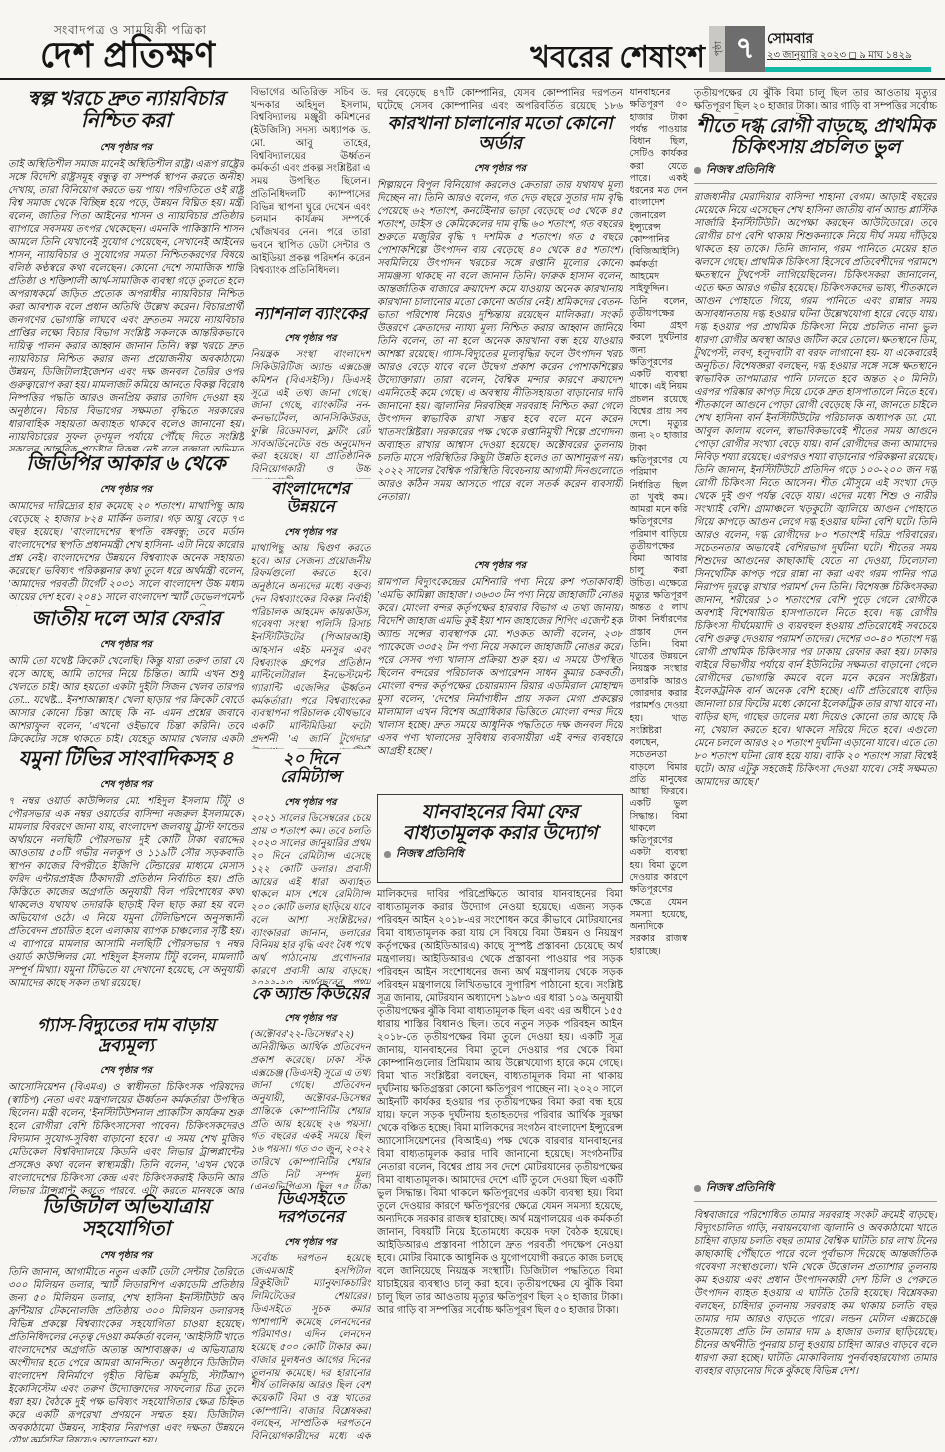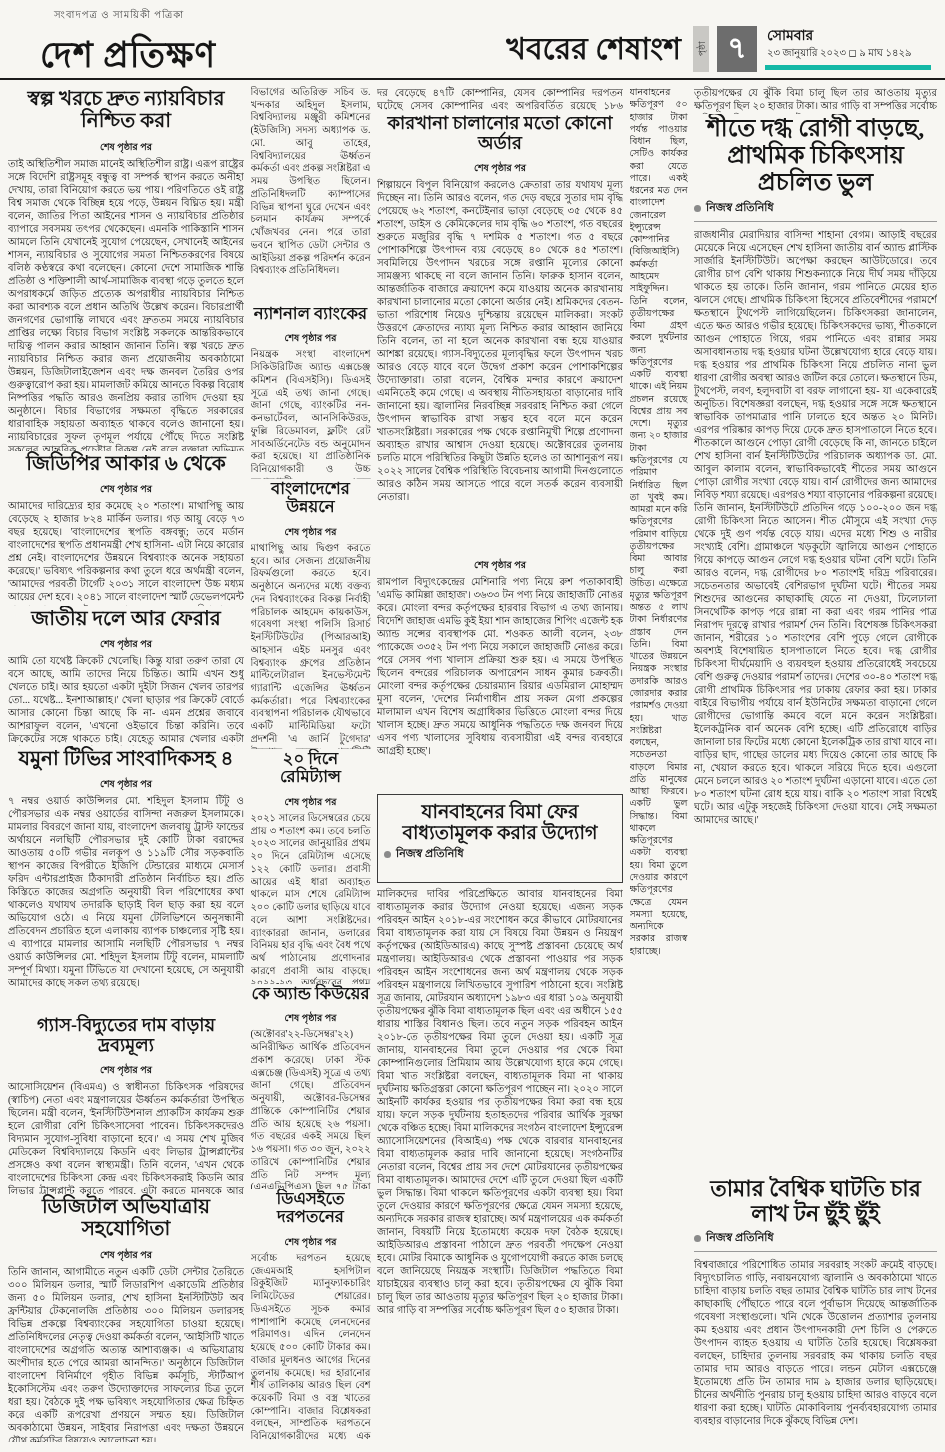--- a/index.html
+++ b/index.html
@@ -9,7 +9,7 @@
   .masthead{height:80px;border-bottom:2px solid #1c1c1c;display:flex;align-items:flex-end;
             justify-content:space-between;padding:6px 14px 6px 40px;box-sizing:border-box;}
   .logo-wrap{display:flex;flex-direction:column;line-height:1;}
-  .tagline{font-size:10px;color:#444;letter-spacing:1px;margin-bottom:18px;padding-left:14px;}
+  .tagline{font-size:12px;color:#444;letter-spacing:1px;margin-bottom:2px;padding-left:14px;}
   .logo{font-size:34px;font-weight:bold;letter-spacing:1px;transform:scaleY(1.05);}
   .mast-right{display:flex;align-items:center;gap:8px;}
   .section-title{font-size:30px;font-weight:bold;line-height:1;margin-right:4px;}

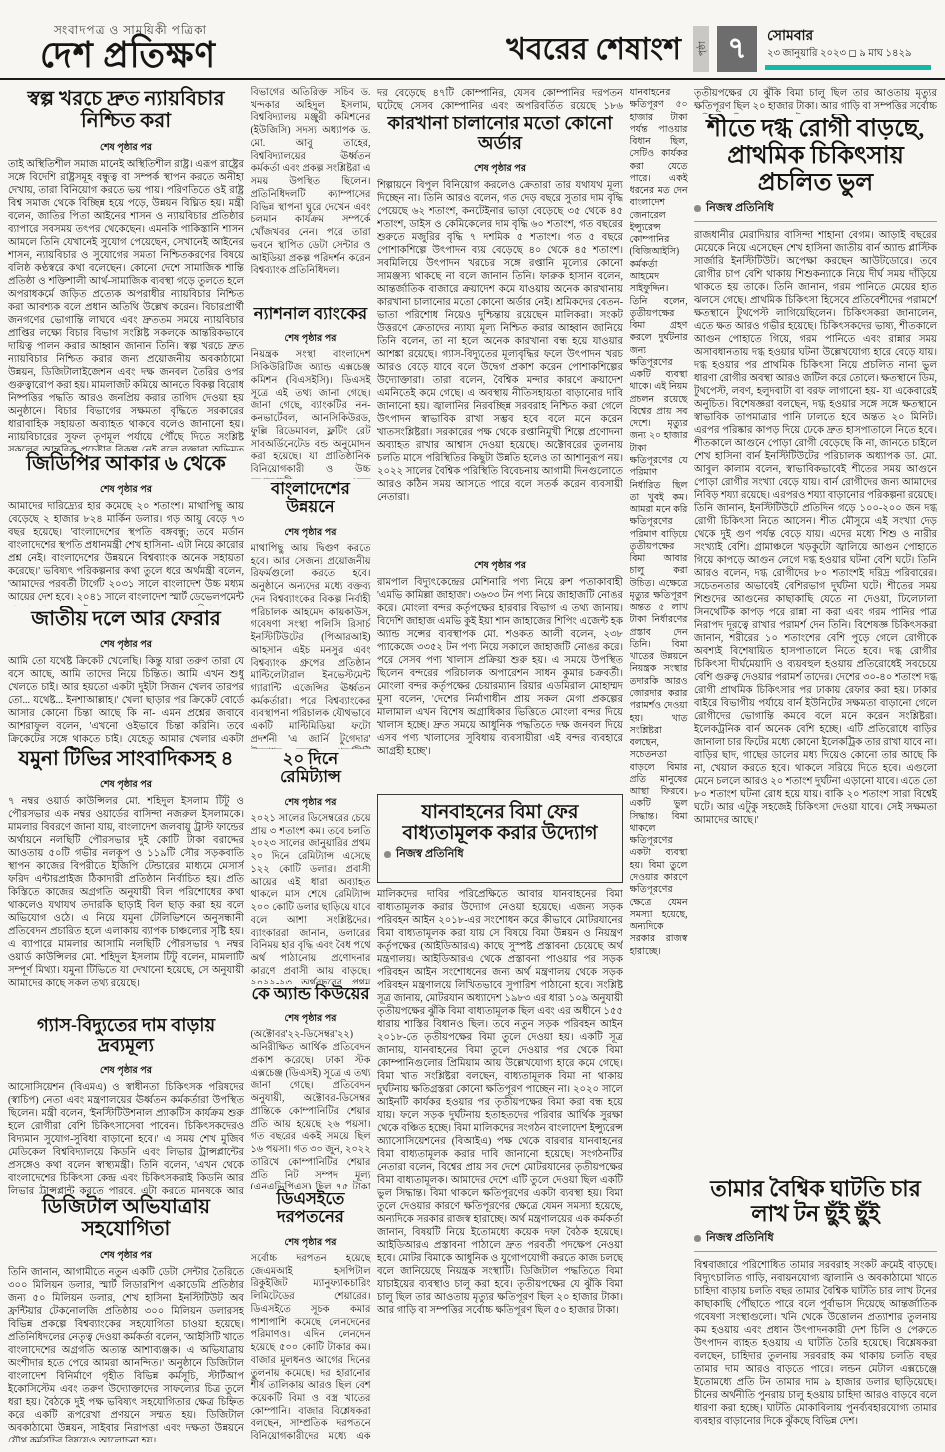--- a/index.html
+++ b/index.html
@@ -11,7 +11,7 @@
   .logo-wrap{display:flex;flex-direction:column;line-height:1;}
   .tagline{font-size:12px;color:#444;letter-spacing:1px;margin-bottom:2px;padding-left:14px;}
   .logo{font-size:34px;font-weight:bold;letter-spacing:1px;transform:scaleY(1.05);}
-  .mast-right{display:flex;align-items:center;gap:8px;}
+  .mast-right{display:flex;align-items:flex-end;}
   .section-title{font-size:30px;font-weight:bold;line-height:1;margin-right:4px;}
   .page-label-strip{background:#c9c8c4;color:#333;font-size:9px;width:16px;height:46px;
        display:flex;align-items:center;justify-content:center;

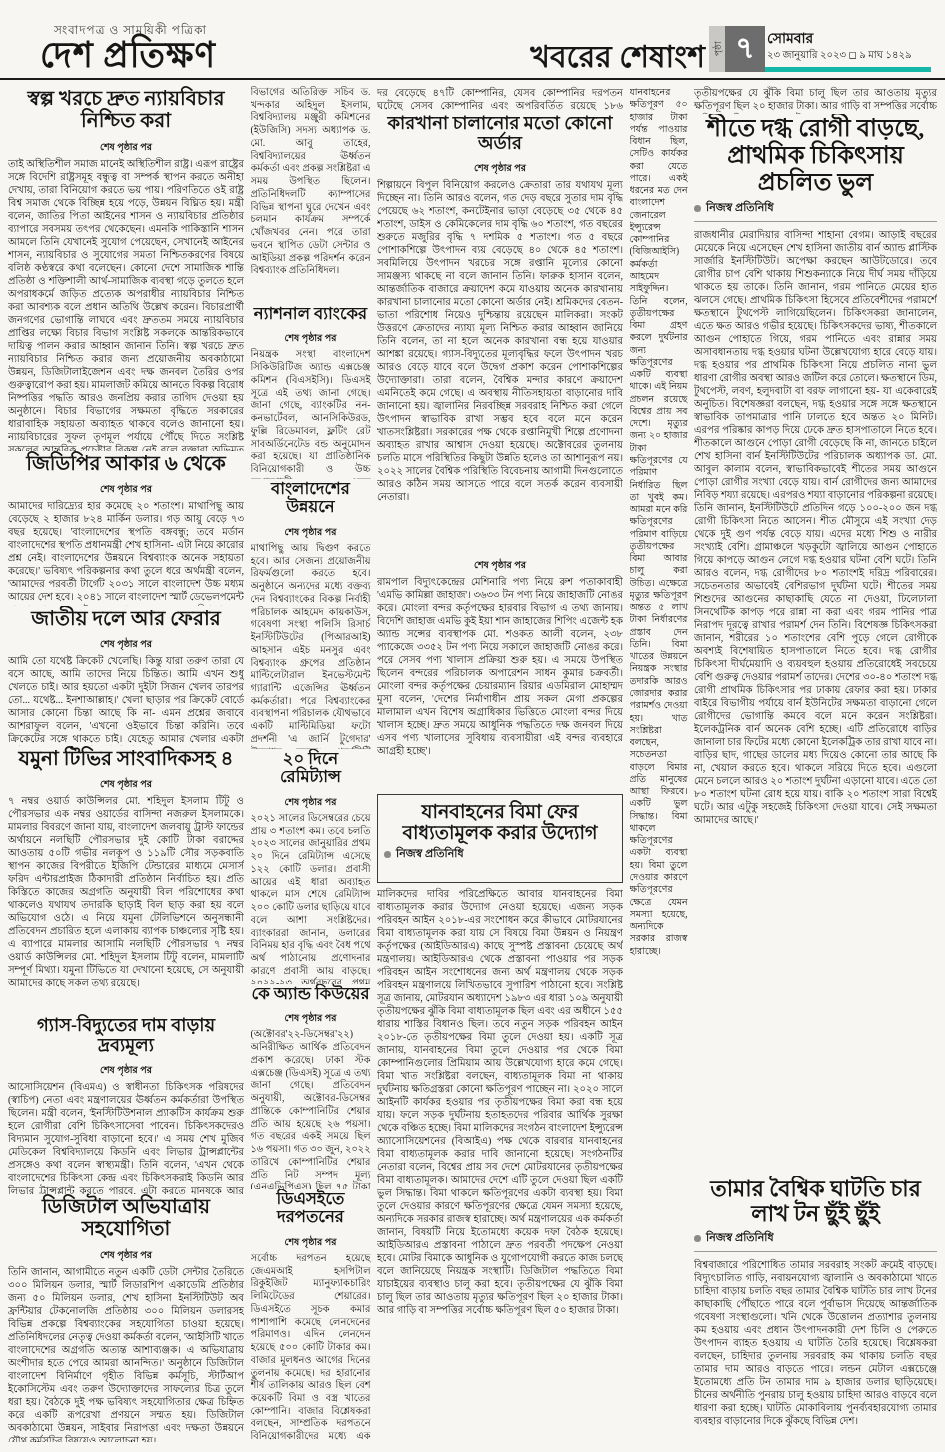--- a/index.html
+++ b/index.html
@@ -21,7 +21,7 @@
   .daydate{display:flex;flex-direction:column;justify-content:center;border-bottom:5px solid #14b8a6;
        padding:0 4px 3px 2px;min-width:160px;}
   .weekday{font-weight:bold;font-size:14px;line-height:1.15;}
-  .issue-date{font-size:10px;color:#222;}
+  .issue-date{font-size:10px;color:#222;text-decoration:underline;}
   
   .content{display:flex;justify-content:space-between;padding:6px 8px 0 8px;height:1362px;
            box-sizing:border-box;overflow:hidden;}

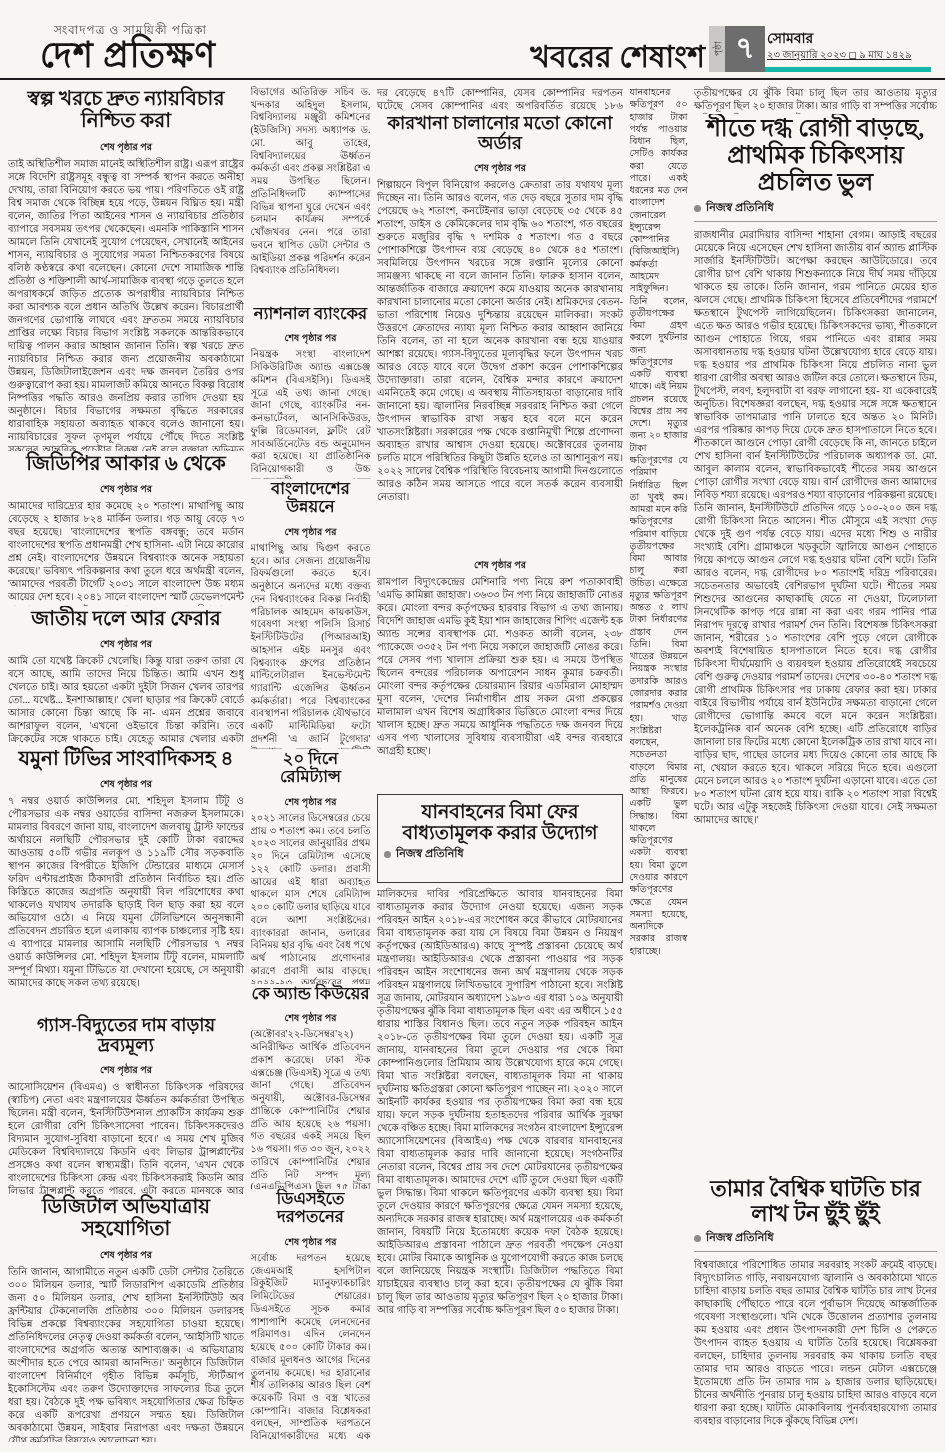--- a/index.html
+++ b/index.html
@@ -27,7 +27,7 @@
            box-sizing:border-box;overflow:hidden;}
   .col{overflow:hidden;height:100%;}
   .c1{width:236px;} .c2{width:120px;} .cm{width:246px;} .c5{width:58px;} .cr{width:243px;}
-  article{overflow:hidden;box-sizing:border-box;margin:0;}
+  article{overflow:hidden;box-sizing:border-box;margin:0;font-style:italic;}
   .hl{font-weight:bold;text-align:center;margin:1px 0 1px 0;line-height:1.12;}
   .hl-l{font-size:20px;} .hl-m{font-size:18px;} .hl-s{font-size:16.5px;}
   .hl-xl{font-size:24px;} .hl-r{font-size:22px;}

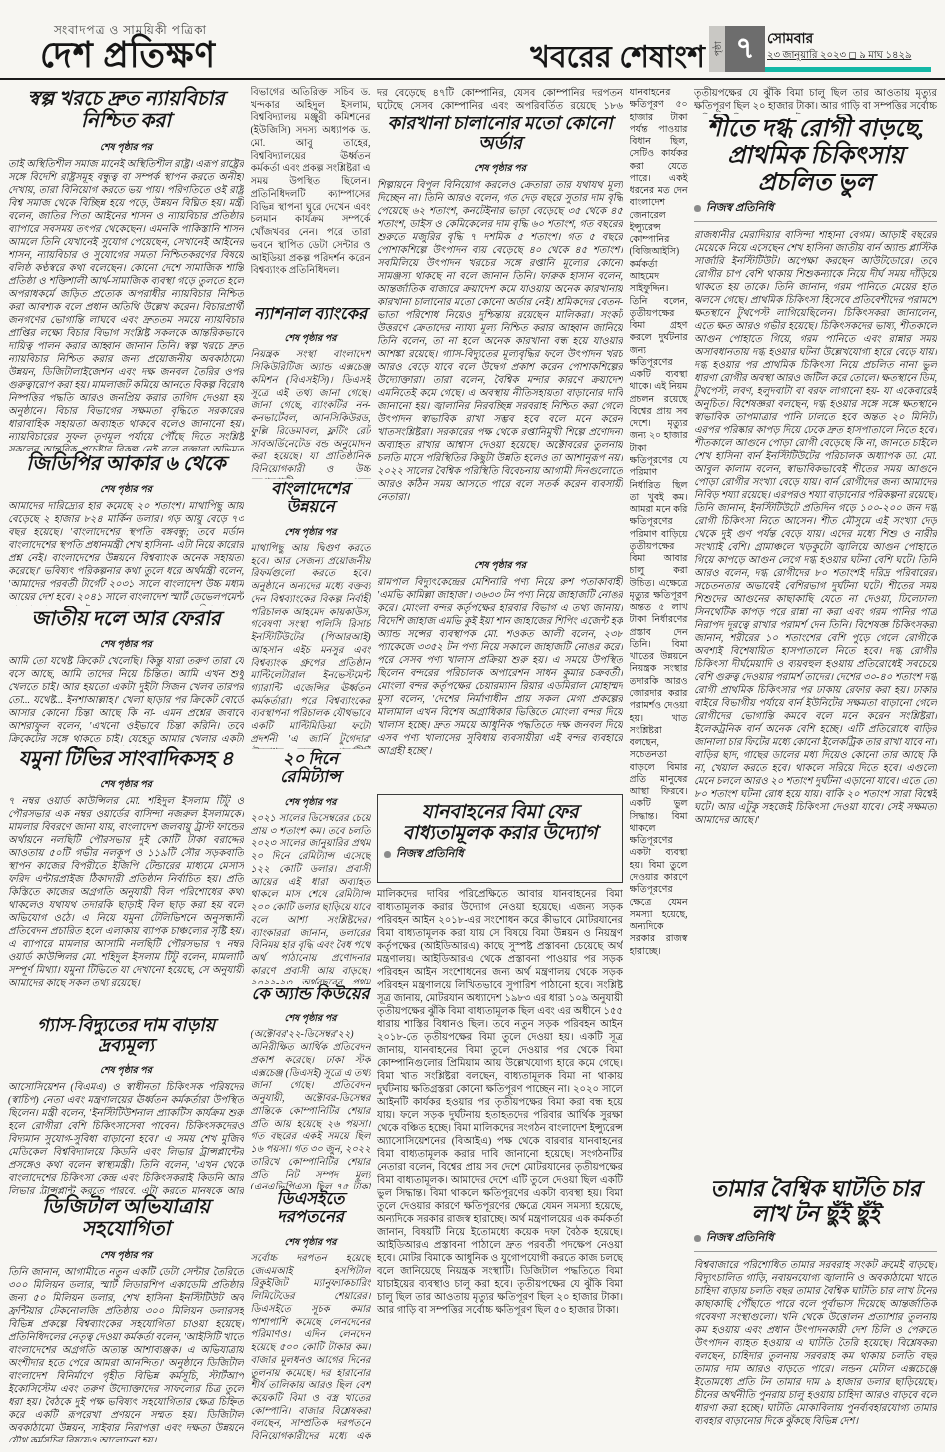--- a/index.html
+++ b/index.html
@@ -30,7 +30,7 @@
   article{overflow:hidden;box-sizing:border-box;margin:0;font-style:italic;}
   .hl{font-weight:bold;text-align:center;margin:1px 0 1px 0;line-height:1.12;}
   .hl-l{font-size:20px;} .hl-m{font-size:18px;} .hl-s{font-size:16.5px;}
-  .hl-xl{font-size:24px;} .hl-r{font-size:22px;}
+  .hl-xl{font-size:19px;} .hl-r{font-size:22px;}
   .cont{font-size:9.5px;font-weight:bold;text-align:center;margin:8px 0 2px 0;}
   .body{font-size:10px;line-height:1.3;text-align:justify;margin:0;
         text-indent:0;word-break:break-word;}

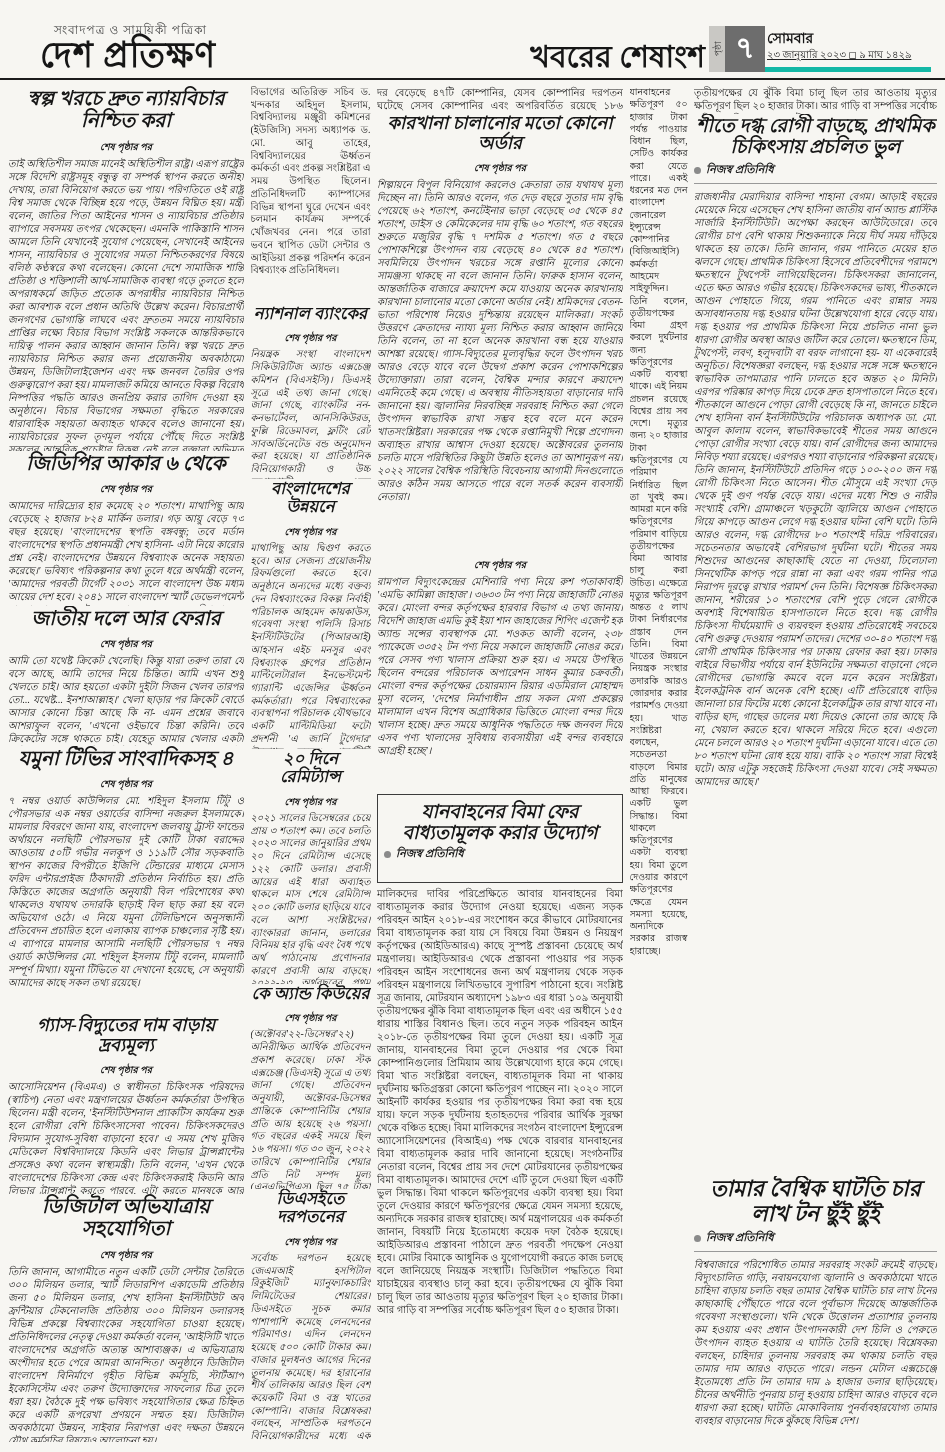--- a/index.html
+++ b/index.html
@@ -164,7 +164,6 @@
         <p class="body">রাজধানীর মেরাদিয়ার বাসিন্দা শাহানা বেগম। আড়াই বছরের মেয়েকে নিয়ে এসেছেন শেখ হাসিনা জাতীয় বার্ন অ্যান্ড প্লাস্টিক সার্জারি ইনস্টিটিউট। অপেক্ষা করছেন আউটডোরে। তবে রোগীর চাপ বেশি থাকায় শিশুকন্যাকে নিয়ে দীর্ঘ সময় দাঁড়িয়ে থাকতে হয় তাকে। তিনি জানান, গরম পানিতে মেয়ের হাত ঝলসে গেছে। প্রাথমিক চিকিৎসা হিসেবে প্রতিবেশীদের পরামর্শে ক্ষতস্থানে টুথপেস্ট লাগিয়েছিলেন। চিকিৎসকরা জানালেন, এতে ক্ষত আরও গভীর হয়েছে। চিকিৎসকদের ভাষ্য, শীতকালে আগুন পোহাতে গিয়ে, গরম পানিতে এবং রান্নার সময় অসাবধানতায় দগ্ধ হওয়ার ঘটনা উল্লেখযোগ্য হারে বেড়ে যায়। দগ্ধ হওয়ার পর প্রাথমিক চিকিৎসা নিয়ে প্রচলিত নানা ভুল ধারণা রোগীর অবস্থা আরও জটিল করে তোলে। ক্ষতস্থানে ডিম, টুথপেস্ট, লবণ, হলুদবাটা বা বরফ লাগানো হয়- যা একেবারেই অনুচিত। বিশেষজ্ঞরা বলছেন, দগ্ধ হওয়ার সঙ্গে সঙ্গে ক্ষতস্থানে স্বাভাবিক তাপমাত্রার পানি ঢালতে হবে অন্তত ২০ মিনিট। এরপর পরিষ্কার কাপড় দিয়ে ঢেকে দ্রুত হাসপাতালে নিতে হবে। শীতকালে আগুনে পোড়া রোগী বেড়েছে কি না, জানতে চাইলে শেখ হাসিনা বার্ন ইনস্টিটিউটের পরিচালক অধ্যাপক ডা. মো. আবুল কালাম বলেন, স্বাভাবিকভাবেই শীতের সময় আগুনে পোড়া রোগীর সংখ্যা বেড়ে যায়। বার্ন রোগীদের জন্য আমাদের নিবিড় শয্যা রয়েছে। এরপরও শয্যা বাড়ানোর পরিকল্পনা রয়েছে। তিনি জানান, ইনস্টিটিউটে প্রতিদিন গড়ে ১০০-২০০ জন দগ্ধ রোগী চিকিৎসা নিতে আসেন। শীত মৌসুমে এই সংখ্যা দেড় থেকে দুই গুণ পর্যন্ত বেড়ে যায়। এদের মধ্যে শিশু ও নারীর সংখ্যাই বেশি। গ্রামাঞ্চলে খড়কুটো জ্বালিয়ে আগুন পোহাতে গিয়ে কাপড়ে আগুন লেগে দগ্ধ হওয়ার ঘটনা বেশি ঘটে। তিনি আরও বলেন, দগ্ধ রোগীদের ৮০ শতাংশই দরিদ্র পরিবারের। সচেতনতার অভাবেই বেশিরভাগ দুর্ঘটনা ঘটে। শীতের সময় শিশুদের আগুনের কাছাকাছি যেতে না দেওয়া, ঢিলেঢালা সিনথেটিক কাপড় পরে রান্না না করা এবং গরম পানির পাত্র নিরাপদ দূরত্বে রাখার পরামর্শ দেন তিনি। বিশেষজ্ঞ চিকিৎসকরা জানান, শরীরের ১০ শতাংশের বেশি পুড়ে গেলে রোগীকে অবশ্যই বিশেষায়িত হাসপাতালে নিতে হবে। দগ্ধ রোগীর চিকিৎসা দীর্ঘমেয়াদি ও ব্যয়বহুল হওয়ায় প্রতিরোধেই সবচেয়ে বেশি গুরুত্ব দেওয়ার পরামর্শ তাদের। দেশের ৩০-৪০ শতাংশ দগ্ধ রোগী প্রাথমিক চিকিৎসার পর ঢাকায় রেফার করা হয়। ঢাকার বাইরে বিভাগীয় পর্যায়ে বার্ন ইউনিটের সক্ষমতা বাড়ানো গেলে রোগীদের ভোগান্তি কমবে বলে মনে করেন সংশ্লিষ্টরা। ইলেকট্রনিক বার্ন অনেক বেশি হচ্ছে। এটি প্রতিরোধে বাড়ির জানালা চার ফিটের মধ্যে কোনো ইলেকট্রিক তার রাখা যাবে না। বাড়ির ছাদ, গাছের ডালের মধ্য দিয়েও কোনো তার আছে কি না, খেয়াল করতে হবে। থাকলে সরিয়ে দিতে হবে। এগুলো মেনে চললে আরও ২০ শতাংশ দুর্ঘটনা এড়ানো যাবে। এতে তো ৮০ শতাংশ ঘটনা রোধ হয়ে যায়। বাকি ২০ শতাংশ সারা বিশ্বেই ঘটে। আর এটুকু সহজেই চিকিৎসা দেওয়া যাবে। সেই সক্ষমতা আমাদের আছে।'</p>
       </article>
       <article style="height:260px">
-        <h2 class="hl hl-r">তামার বৈশ্বিক ঘাটতি চার লাখ টন ছুঁই ছুঁই</h2>
         <div class="byline">
           <span class="dot"></span>
           <span>নিজস্ব প্রতিনিধি</span>

